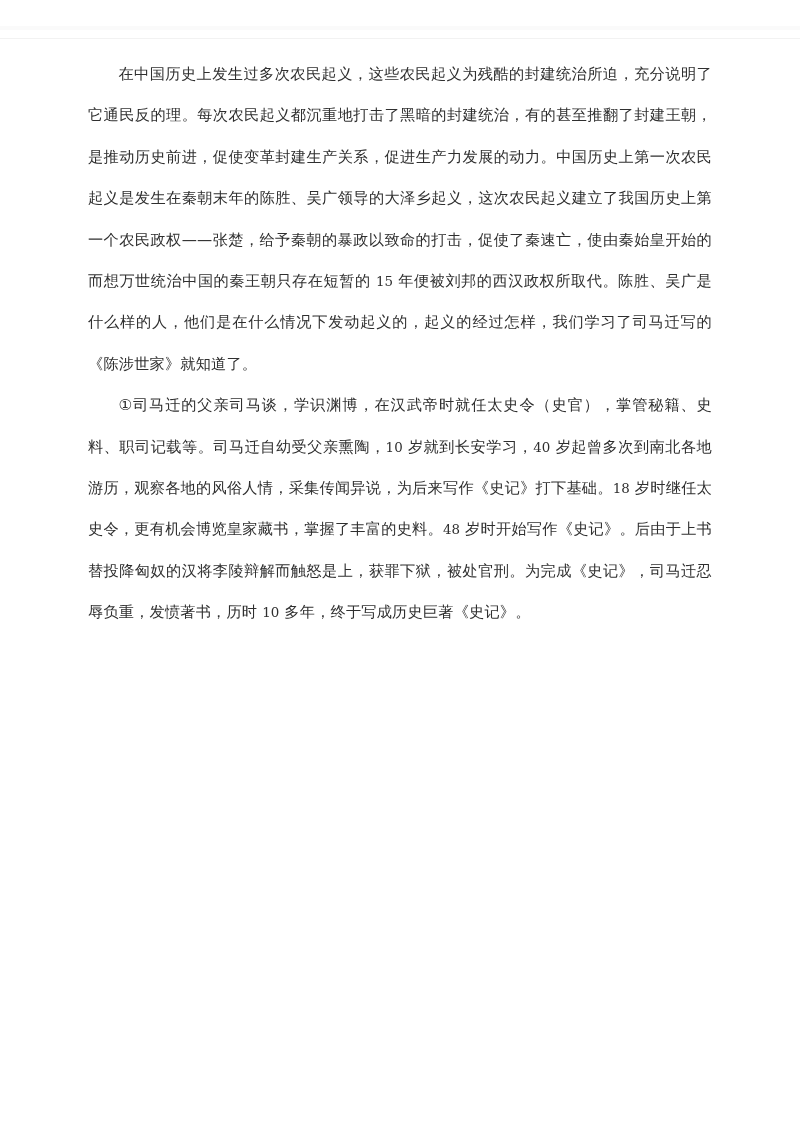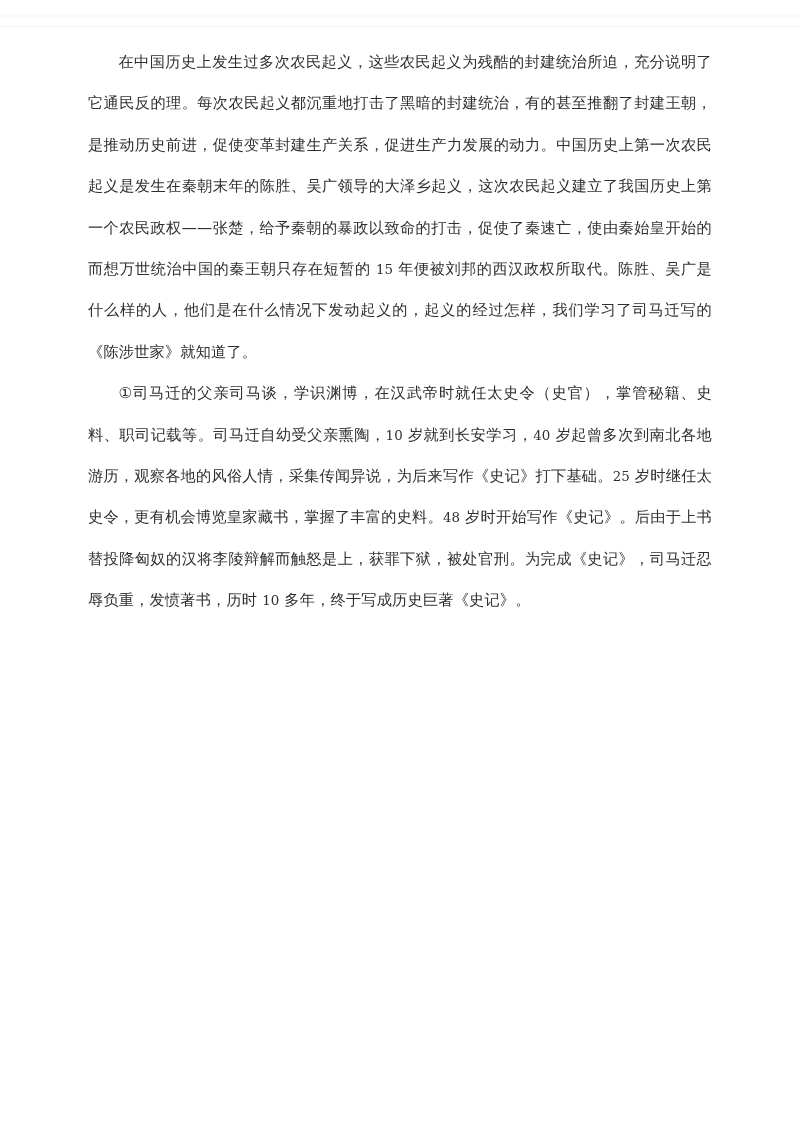--- a/index.html
+++ b/index.html
@@ -13,7 +13,7 @@
     position: relative;
     width: 800px;
     height: 898px;
-    margin: 4px auto;
+    margin: 16px auto;
     background: #ffffff;
     overflow: hidden;
     font-family: "DejaVu Sans", "Liberation Sans", sans-serif;

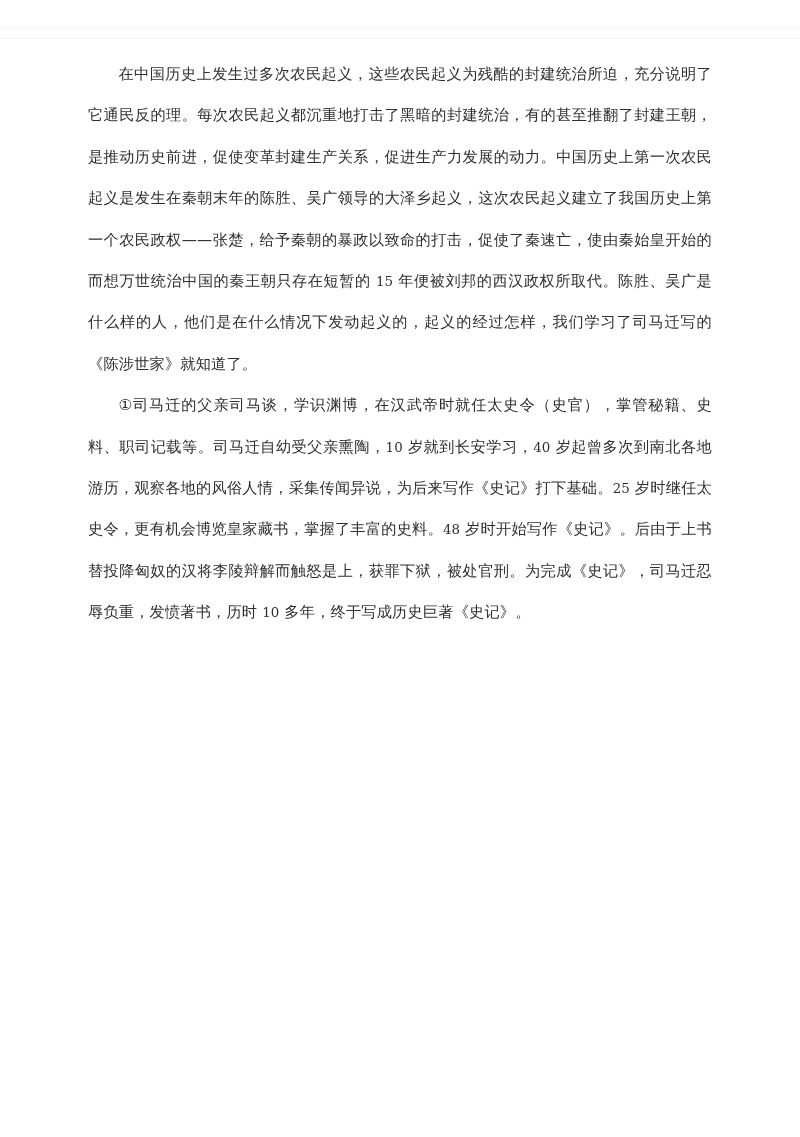--- a/index.html
+++ b/index.html
@@ -98,7 +98,7 @@
     <p class="para">在中国历史上发生过多次农民起义，这些农民起义为残酷的封建统治所迫，充分说明了它通民反的理。每次农民起义都沉重地打击了黑暗的封建统治，有的甚至推翻了封建王朝，是推动历史前进，促使变革封建生产关系，促进生产力发展的动力。中国历史上第一次农民起义是发生在秦朝末年的陈胜、吴广领导的大泽乡起义，这次农民起义建立了我国历史上第一个农民政权——张楚，给予秦朝的暴政以致命的打击，促使了秦速亡，使由秦始皇开始的而想万世统治中国的秦王朝只存在短暂的 <span class="num">15</span> 年便被刘邦的西汉政权所取代。陈胜、吴广是什么样的人，他们是在什么情况下发动起义的，起义的经过怎样，我们学习了司马迁写的《陈涉世家》就知道了。</p>
 
 
-    <p class="para">①司马迁的父亲司马谈，学识渊博，在汉武帝时就任太史令（史官），掌管秘籍、史料、职司记载等。司马迁自幼受父亲熏陶，<span class="num">10</span> 岁就到长安学习，<span class="num">40</span> 岁起曾多次到南北各地游历，观察各地的风俗人情，采集传闻异说，为后来写作《史记》打下基础。<span class="num">25</span> 岁时继任太史令，更有机会博览皇家藏书，掌握了丰富的史料。<span class="num">48</span> 岁时开始写作《史记》。后由于上书替投降匈奴的汉将李陵辩解而触怒是上，获罪下狱，被处官刑。为完成《史记》，司马迁忍辱负重，发愤著书，历时 <span class="num">10</span> 多年，终于写成历史巨著《史记》。</p>
+    <p class="para">①司马迁的父亲司马谈，学识渊博，在汉武帝时就任太史令（史官），掌管秘籍、史料、职司记载等。司马迁自幼受父亲熏陶，<span class="num">10</span> 岁就到长安学习，<span class="num">40</span> 岁起曾多次到南北各地游历，观察各地的风俗人情，采集传闻异说，为后来写作《史记》打下基础。<span class="num">18</span> 岁时继任太史令，更有机会博览皇家藏书，掌握了丰富的史料。<span class="num">48</span> 岁时开始写作《史记》。后由于上书替投降匈奴的汉将李陵辩解而触怒是上，获罪下狱，被处官刑。为完成《史记》，司马迁忍辱负重，发愤著书，历时 <span class="num">10</span> 多年，终于写成历史巨著《史记》。</p>
 
 
 

